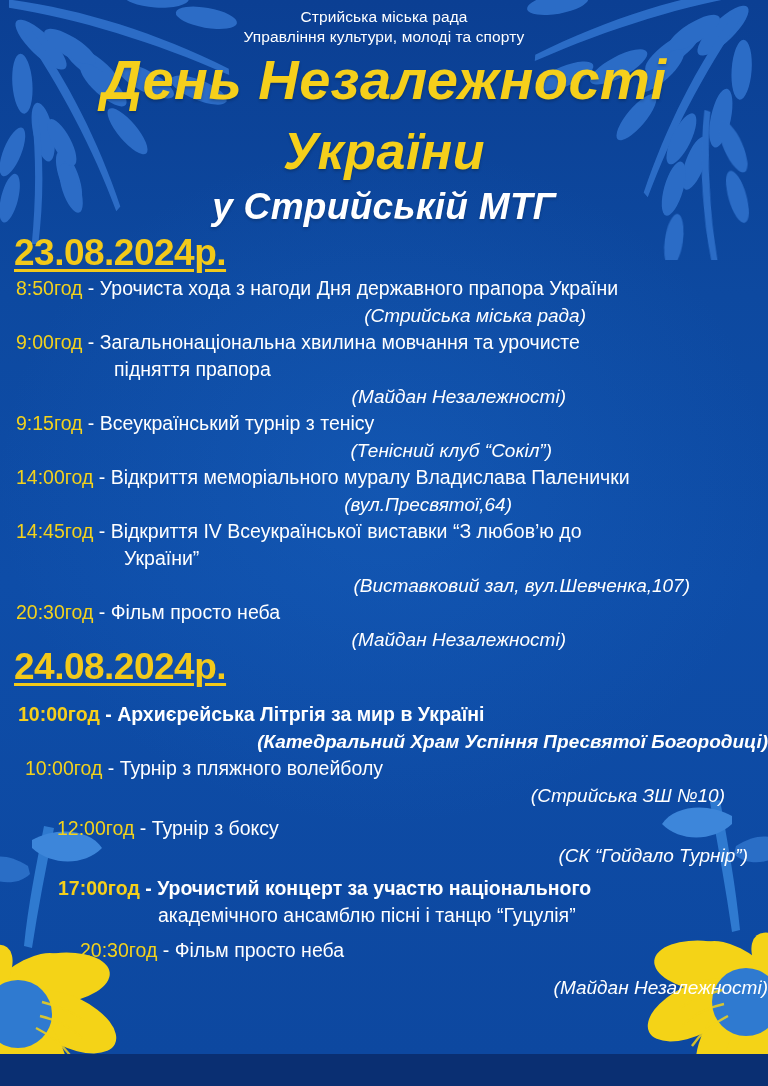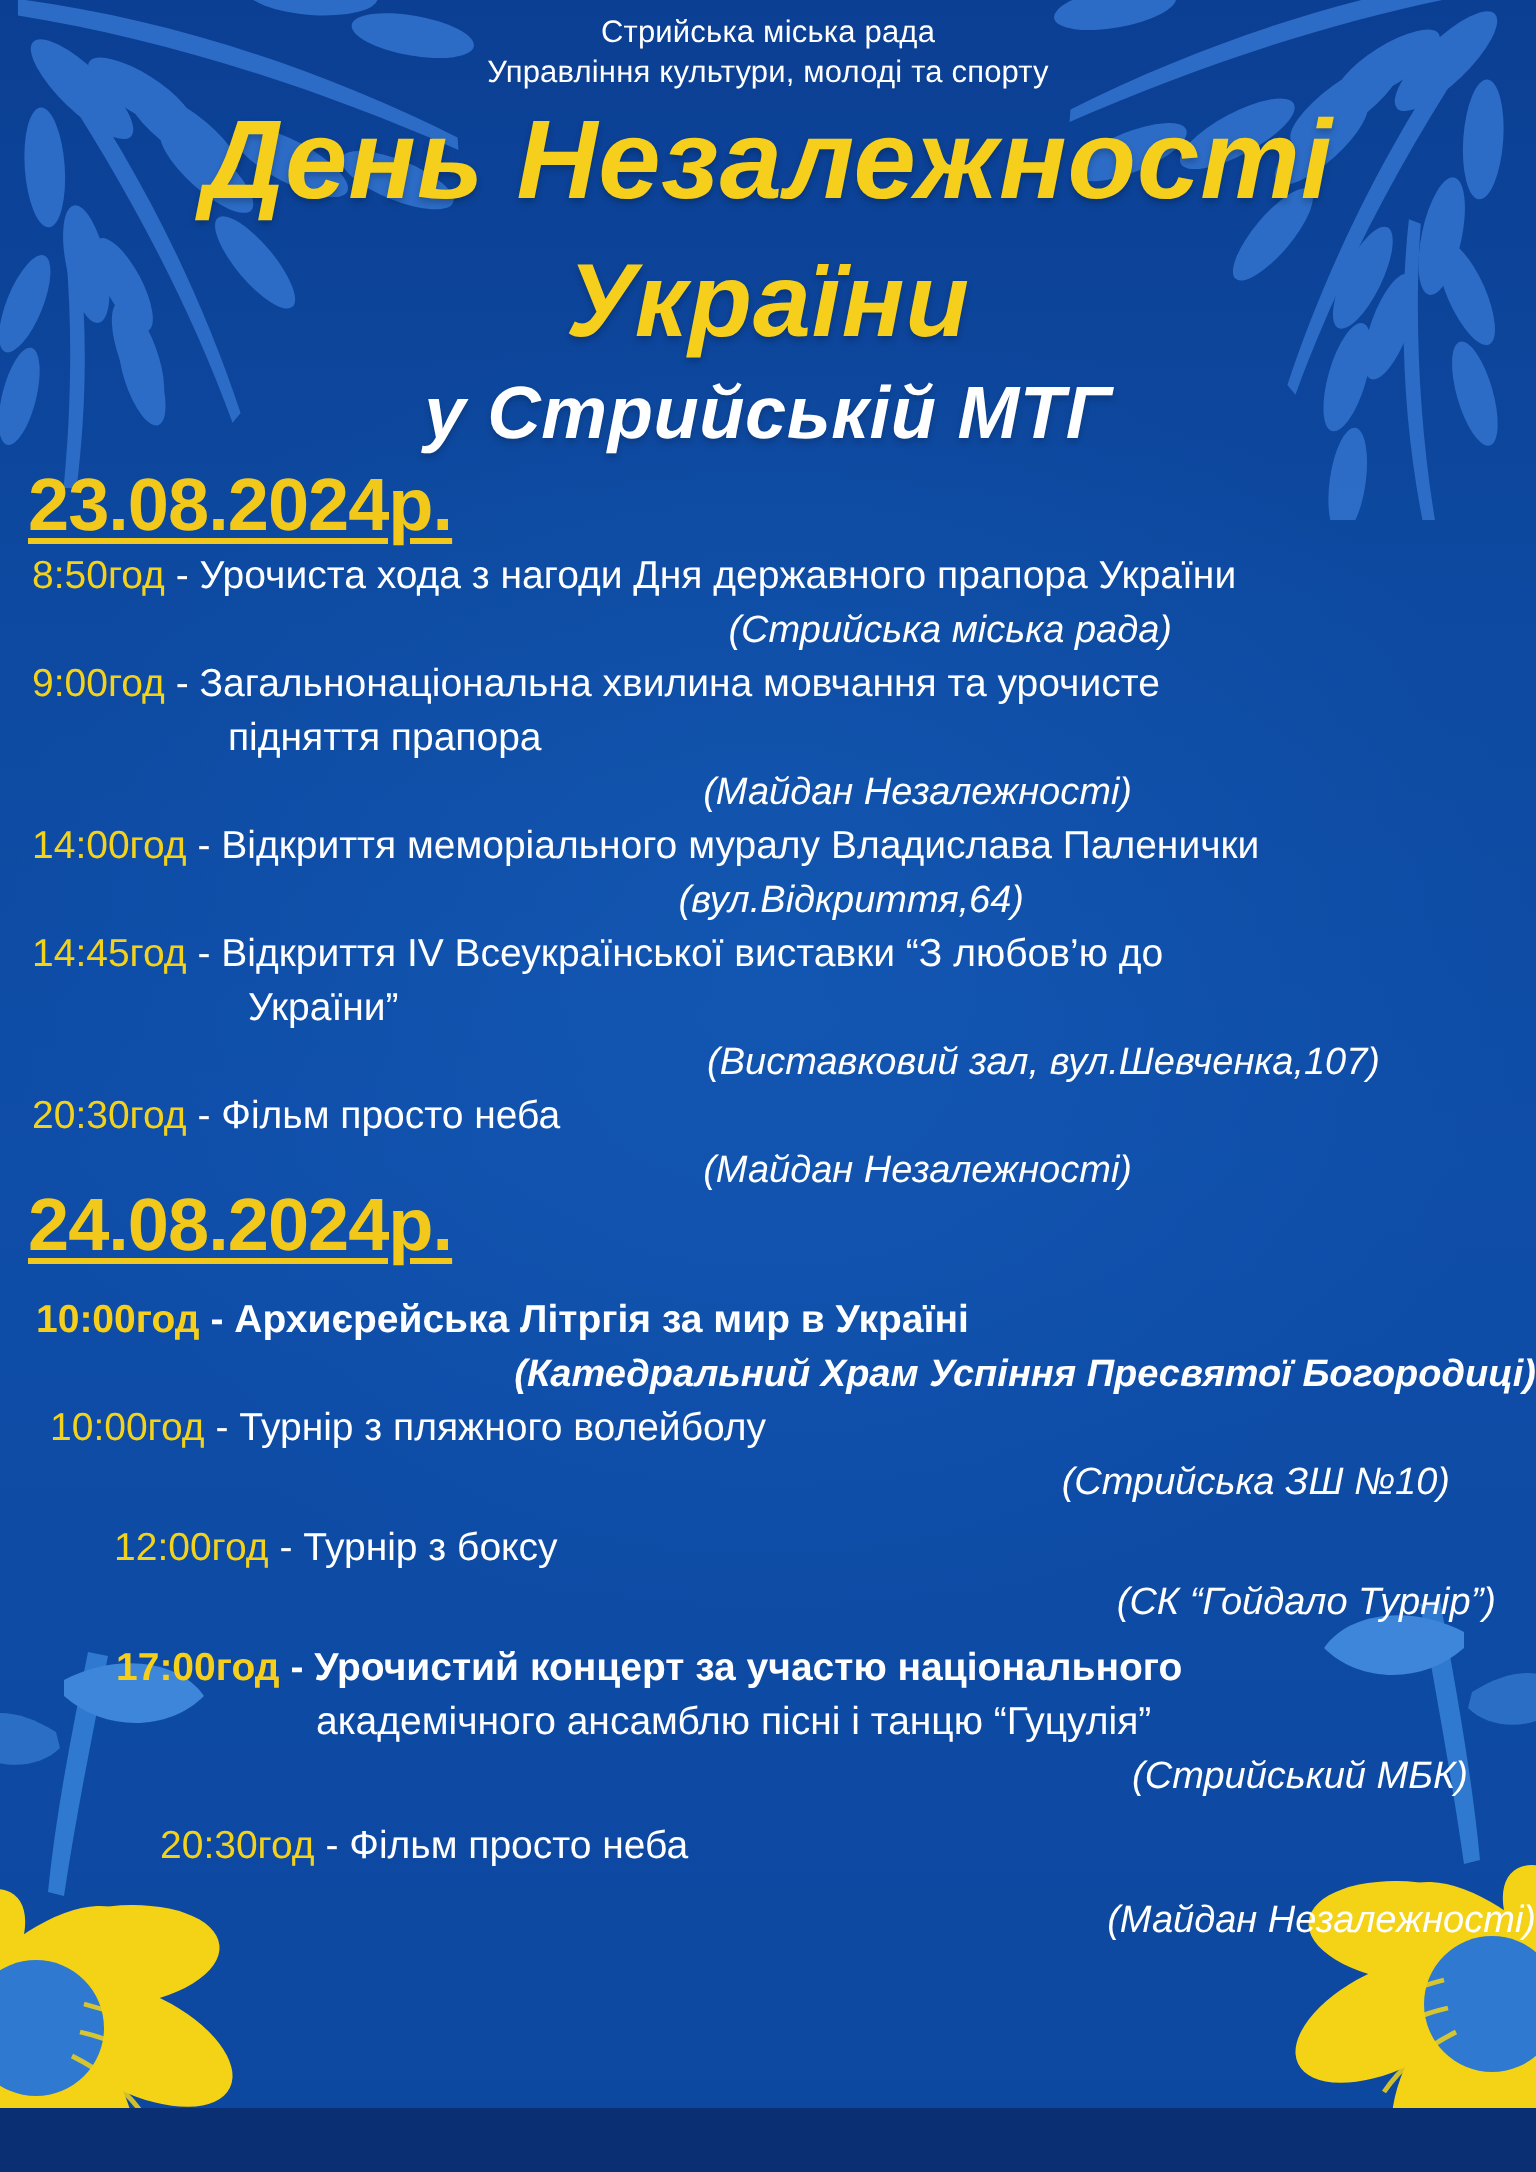--- a/index.html
+++ b/index.html
@@ -288,6 +288,14 @@
         <div class="venue" style="padding-right:186px">(Майдан Незалежності)</div>
       </div>
 
+      <div class="row">
+        <div class="item">
+          <span class="time">9:15год</span>
+          <span>-</span>
+          <span>Всеукраїнський турнір з тенісу</span>
+        </div>
+        <div class="venue" style="padding-right:200px">(Тенісний клуб “Сокіл”)</div>
+      </div>
 
       <div class="row">
         <div class="item">

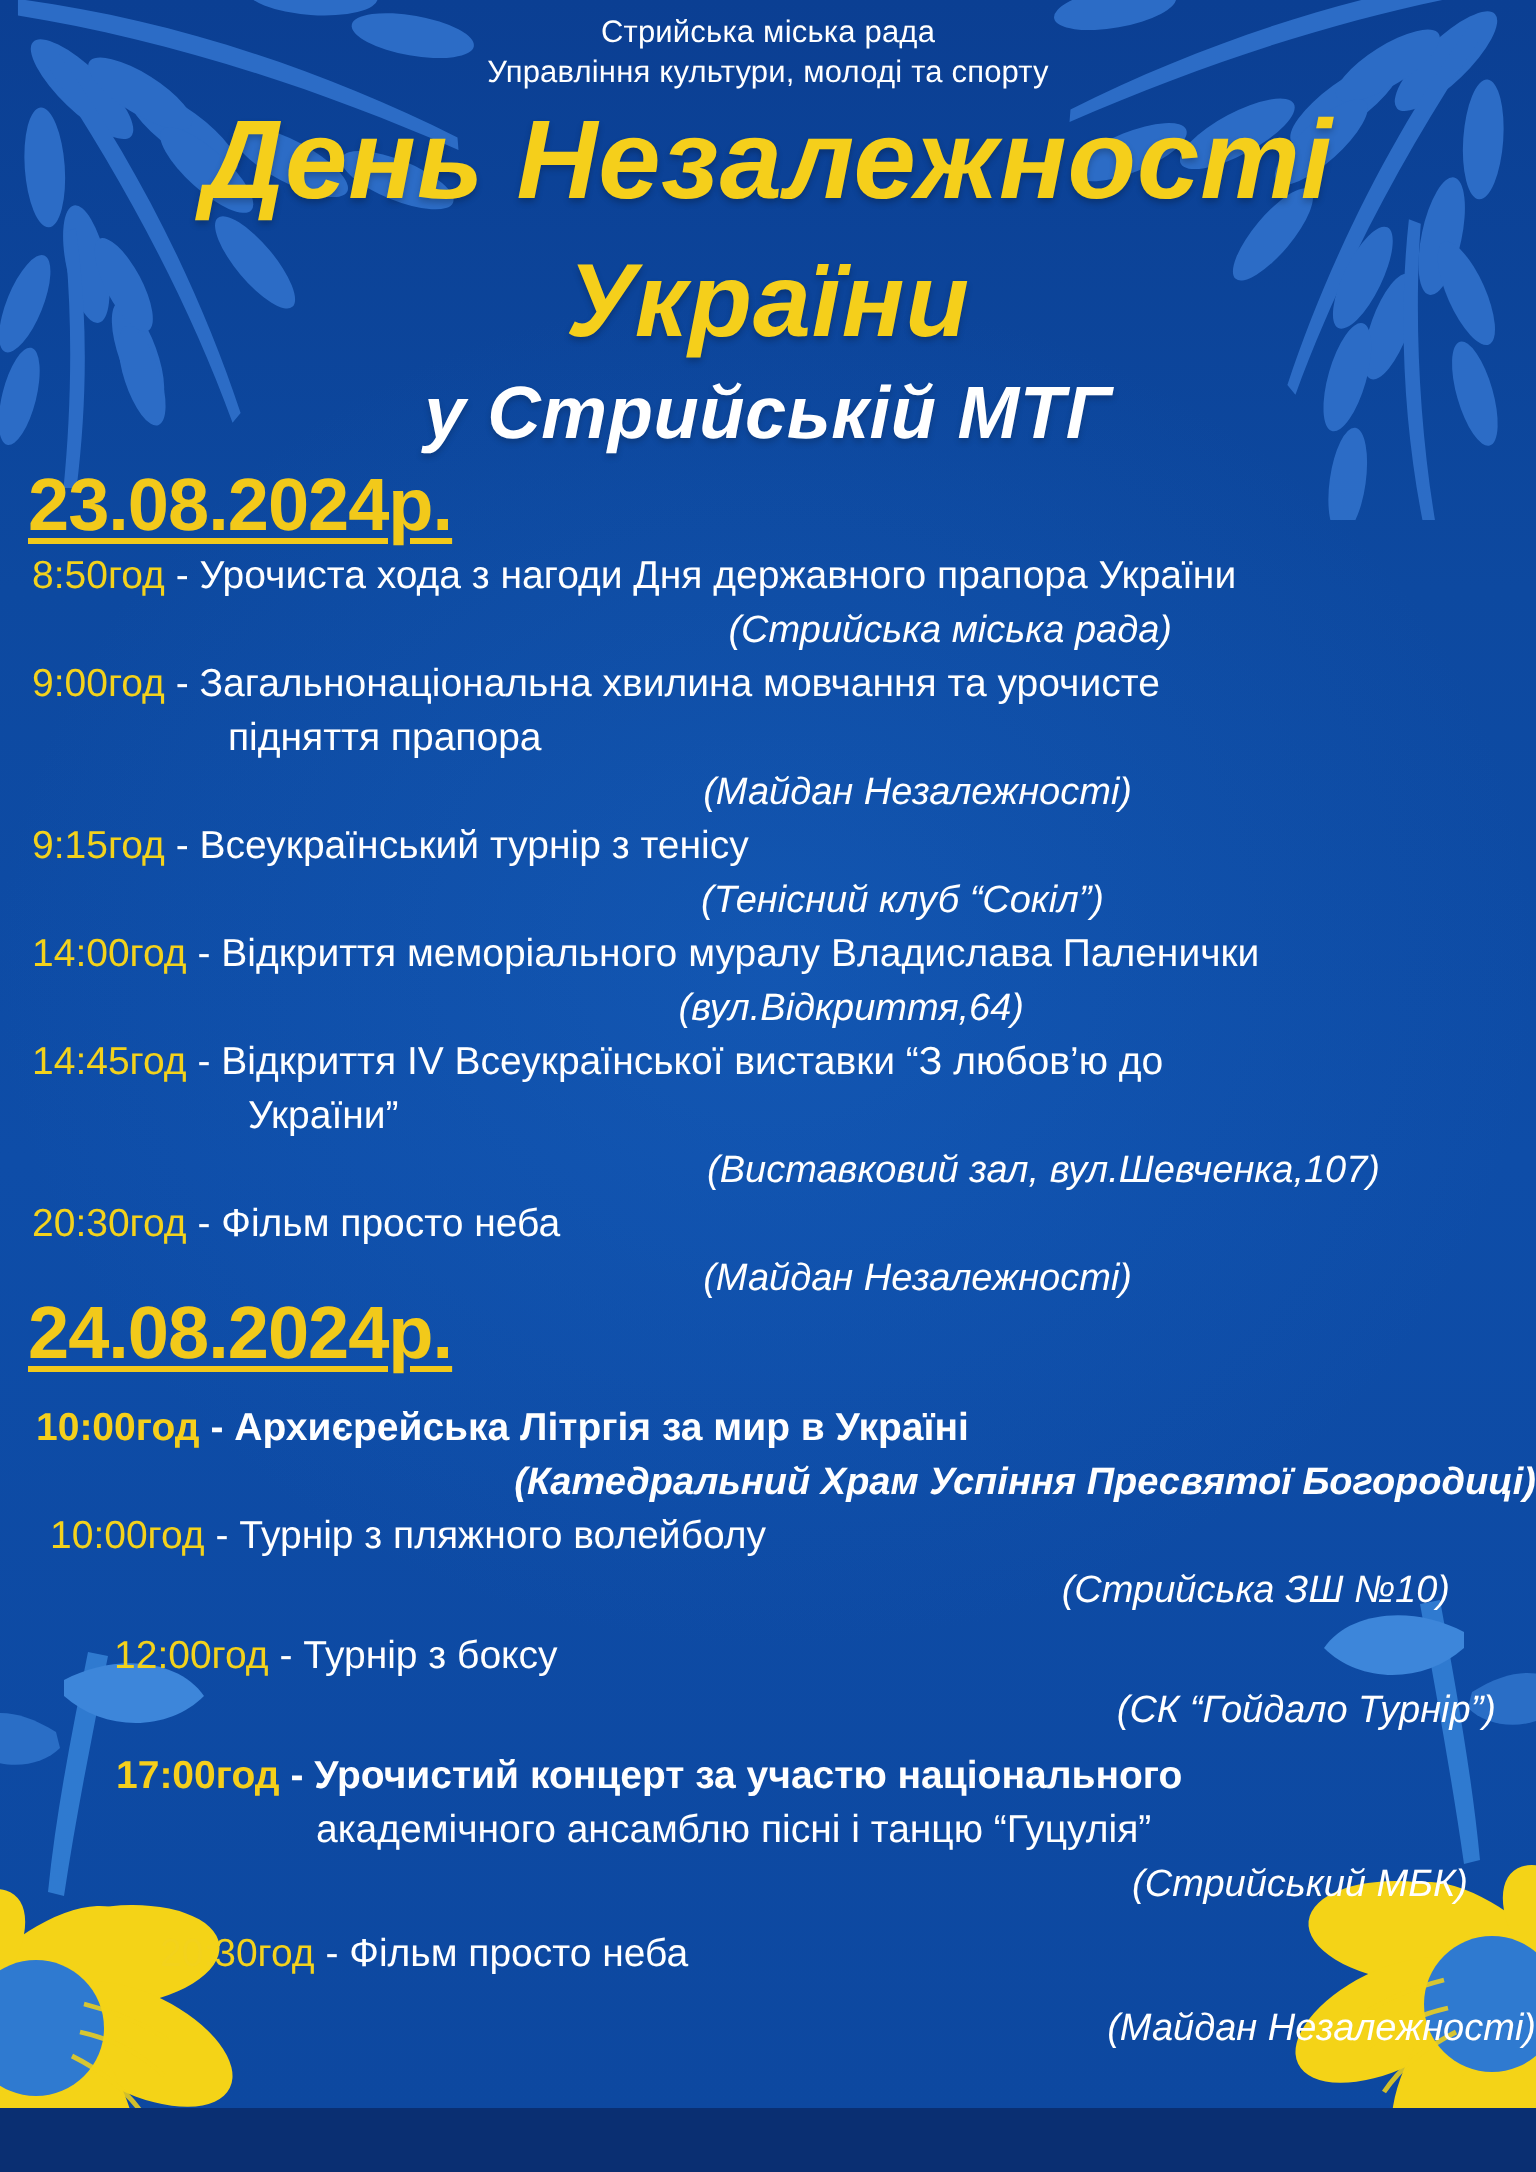--- a/index.html
+++ b/index.html
@@ -303,7 +303,7 @@
           <span>-</span>
           <span>Відкриття меморіального муралу Владислава Паленички</span>
         </div>
-        <div class="venue" style="padding-right:240px">(вул.Відкриття,64)</div>
+        <div class="venue" style="padding-right:240px">(вул.Пресвятої,64)</div>
       </div>
 
       <div class="row">

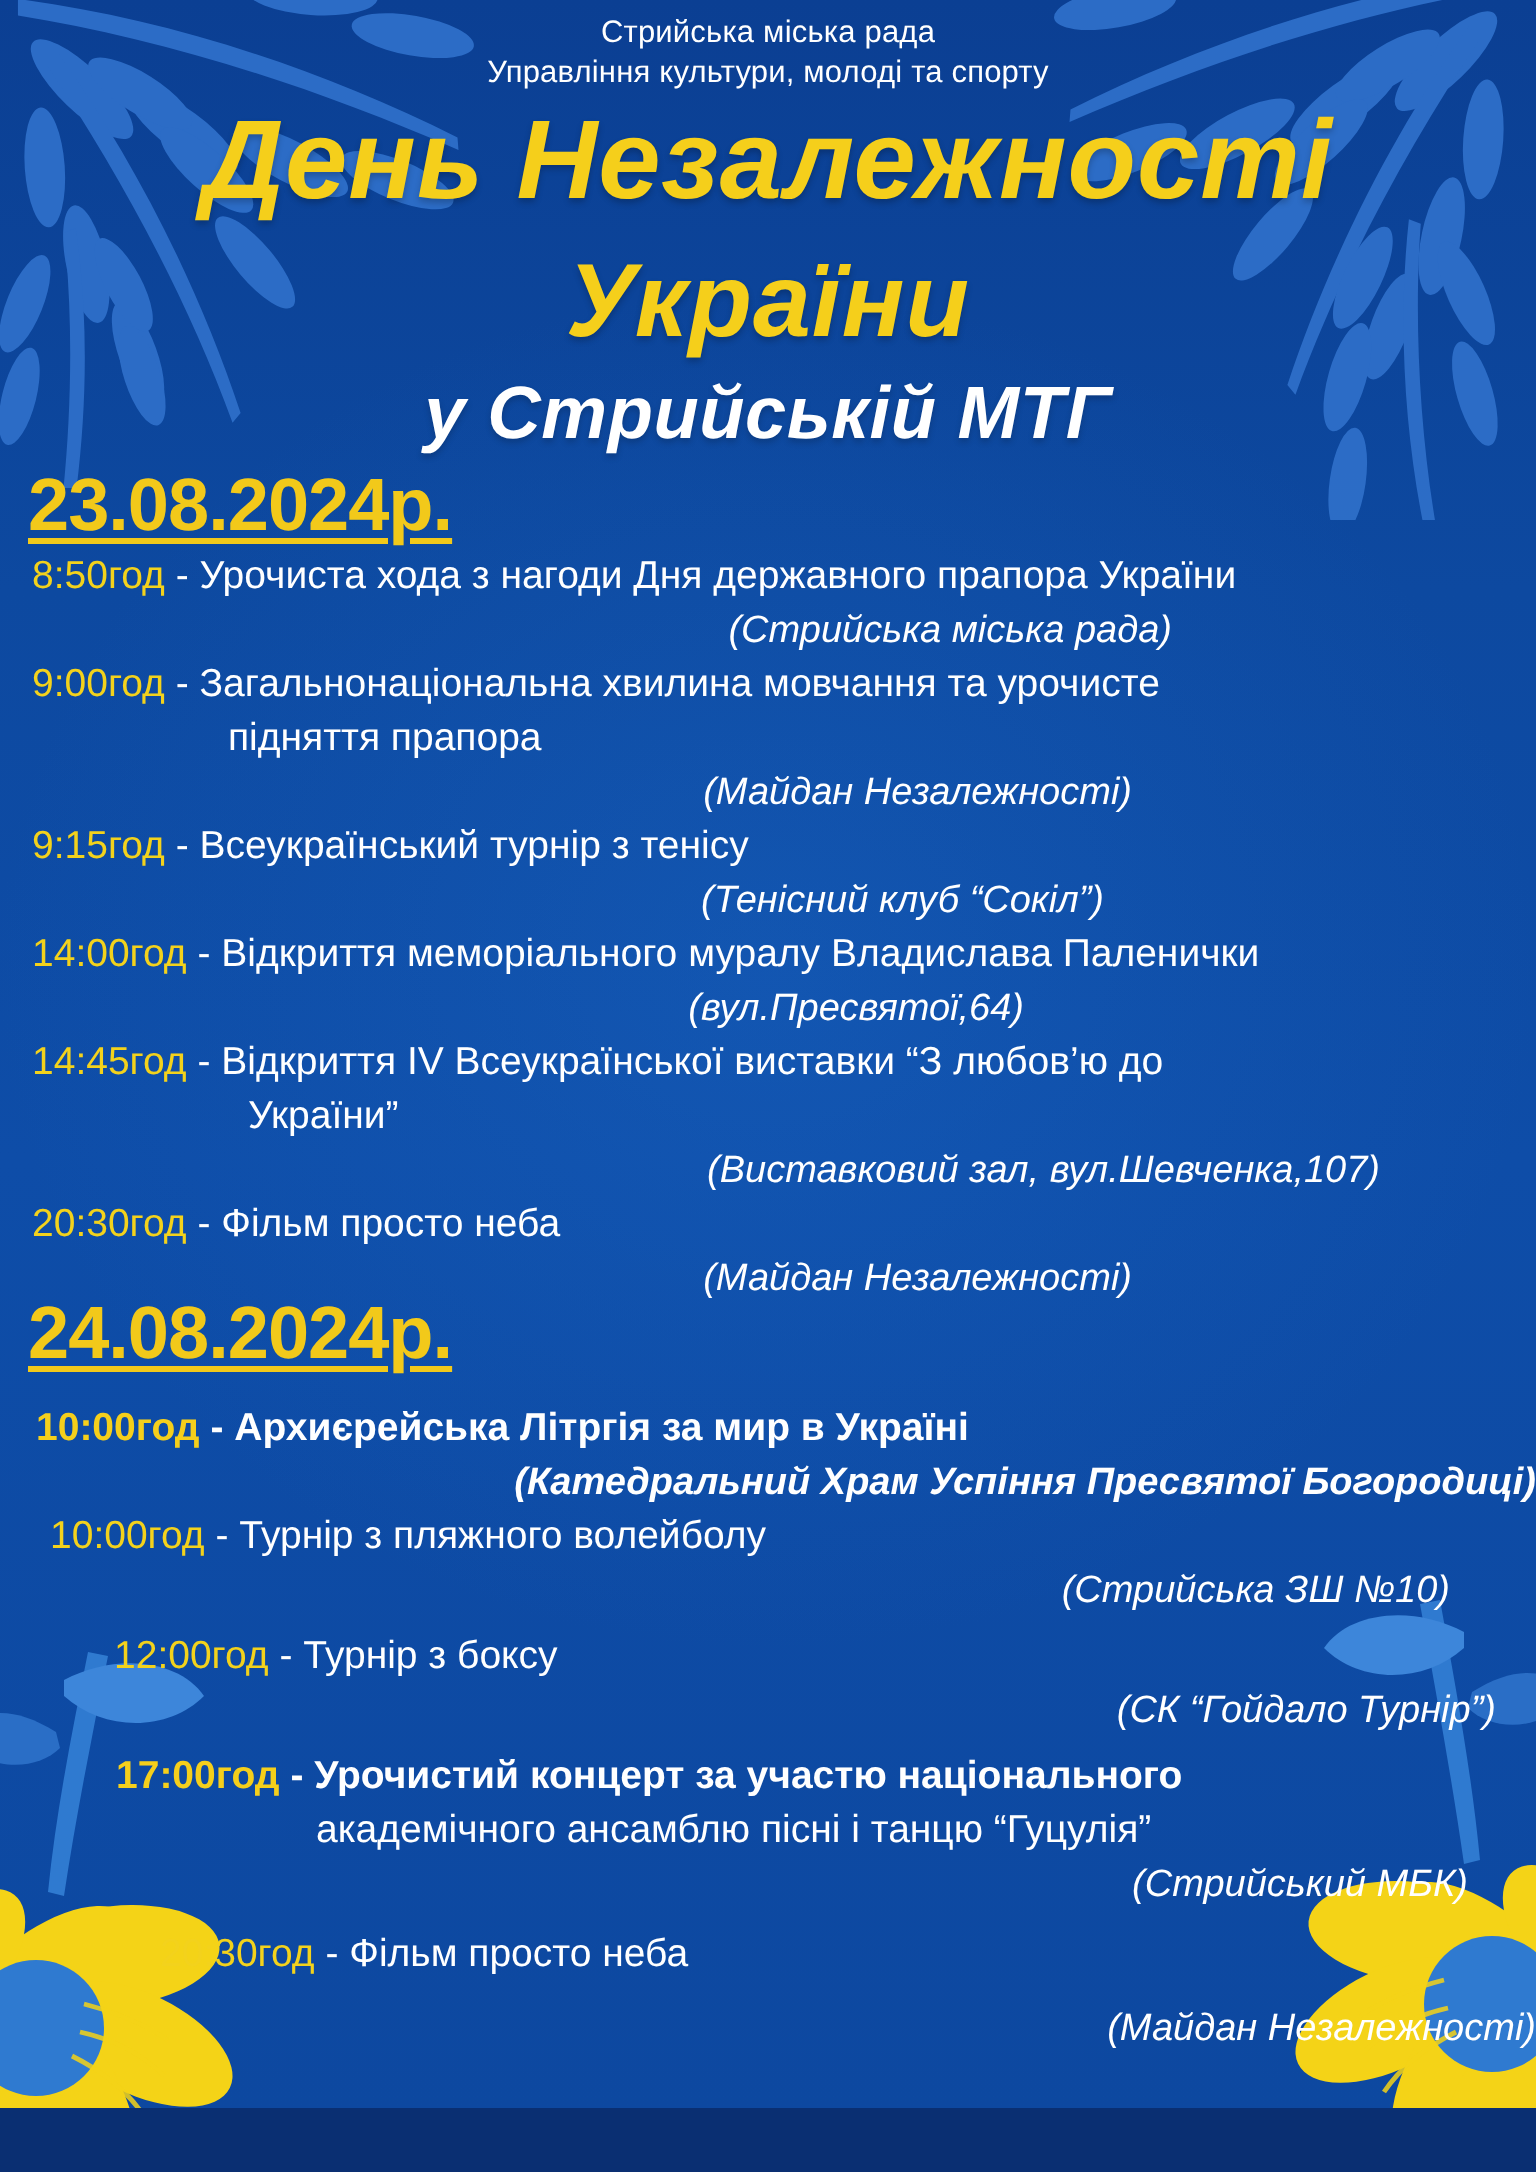--- a/index.html
+++ b/index.html
@@ -365,7 +365,6 @@
           <span>Урочистий концерт за участю національного</span>
         </div>
         <div class="cont bold" style="padding-left:100px">академічного ансамблю пісні і танцю “Гуцулія”</div>
-        <div class="venue" style="padding-right:34px">(Стрийський МБК)</div>
       </div>
 
       <div class="row" style="padding-left:80px; margin-top:8px">

